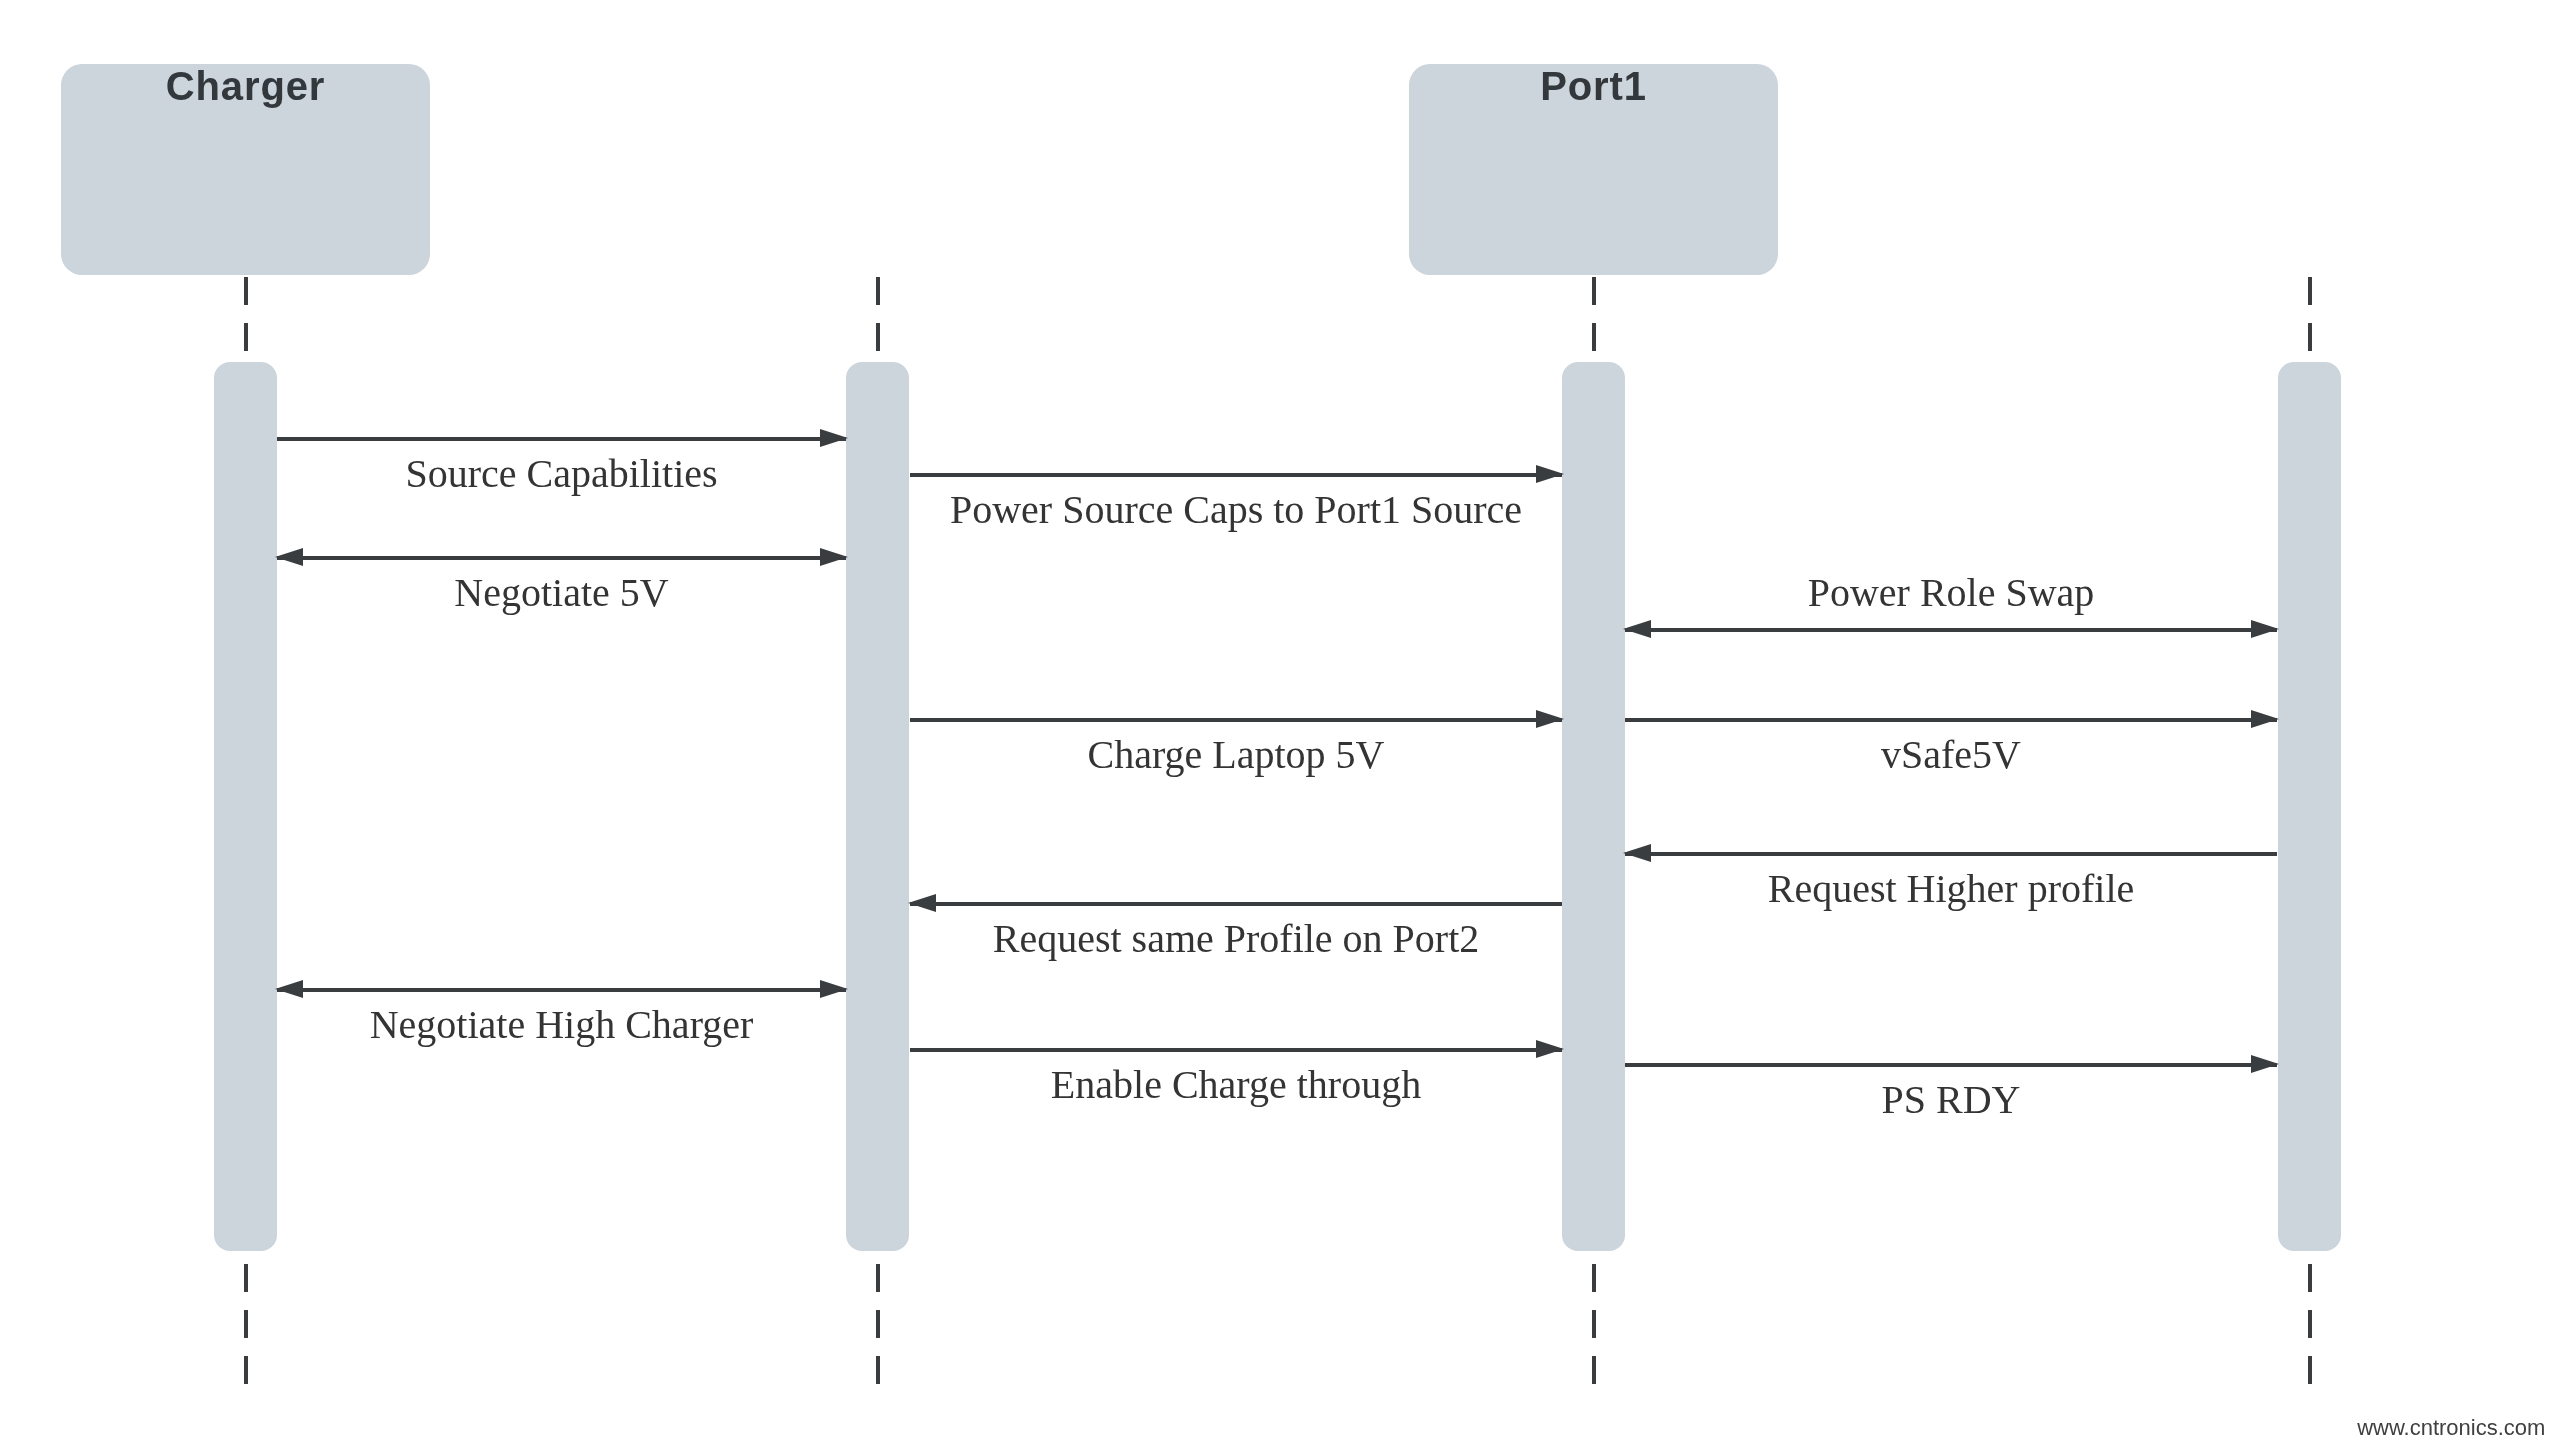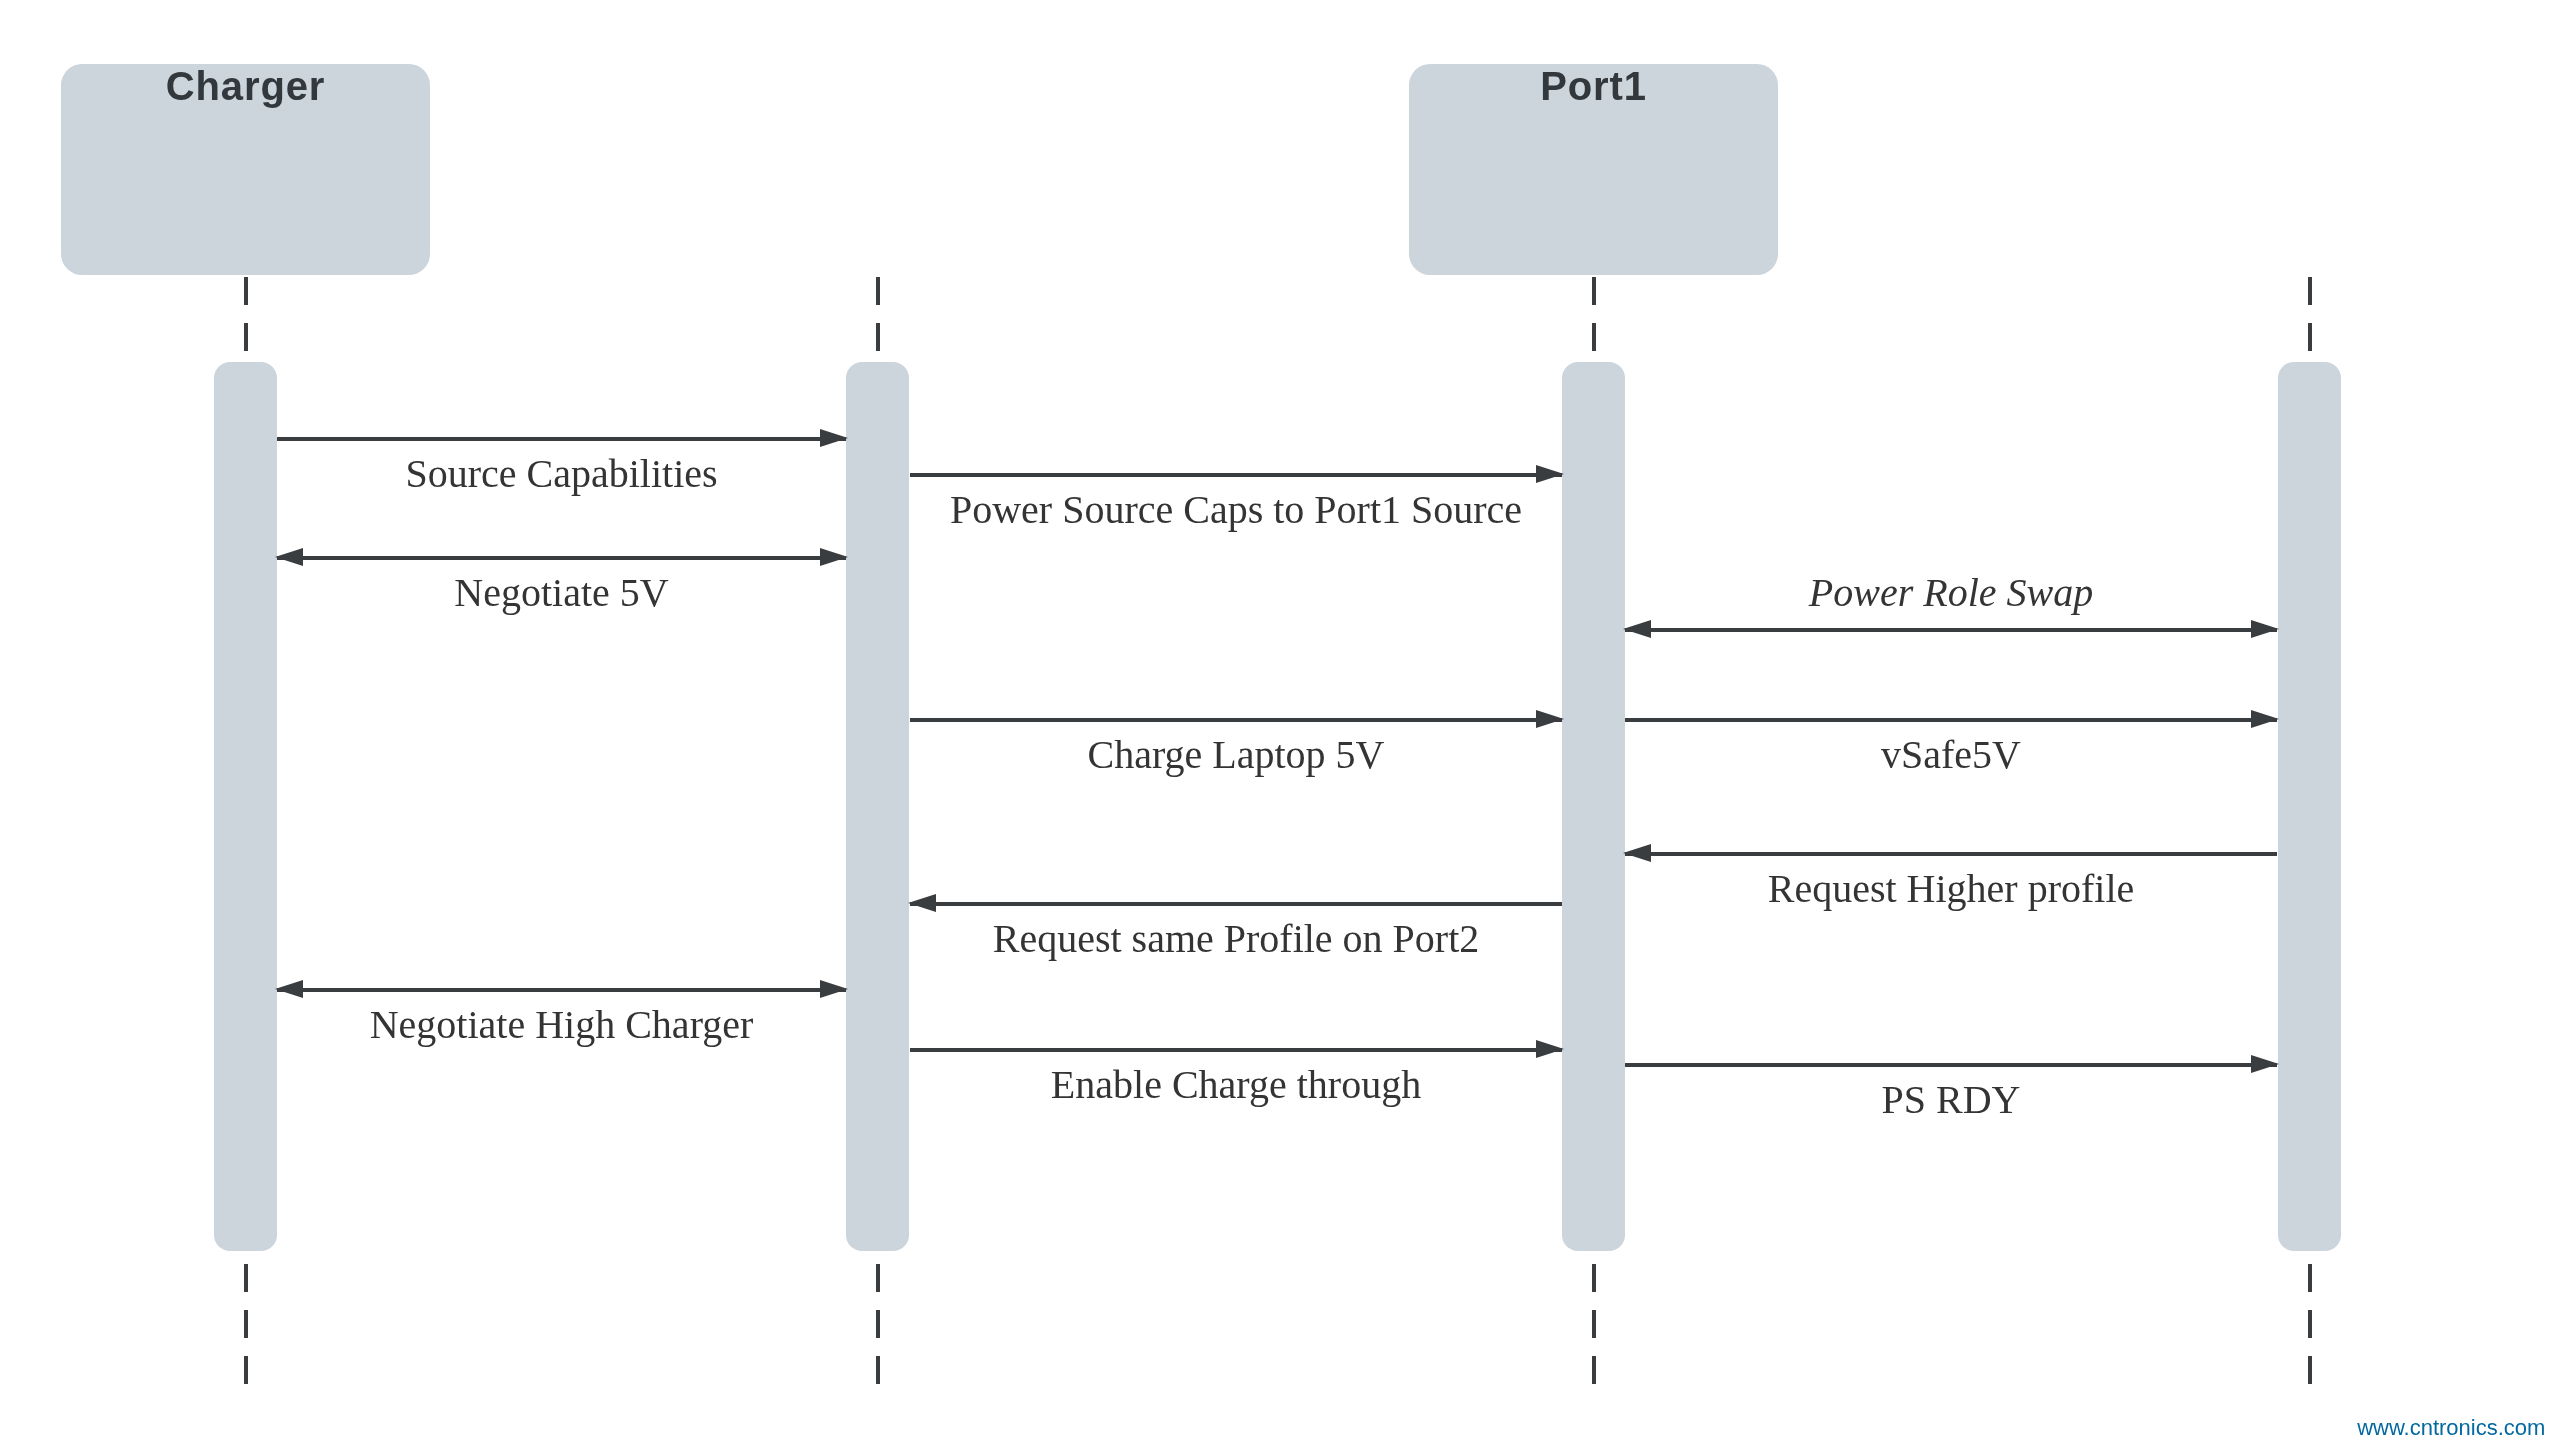--- a/index.html
+++ b/index.html
@@ -45,7 +45,7 @@
     font-size:40px;color:#343434;
   }
   .label-below{top:10.5px;}
-  .label-above{bottom:14px;font-style:italic;}
+  .label-above{bottom:14px;}
   
   .watermark{
     position:absolute;right:17.6px;top:1415px;

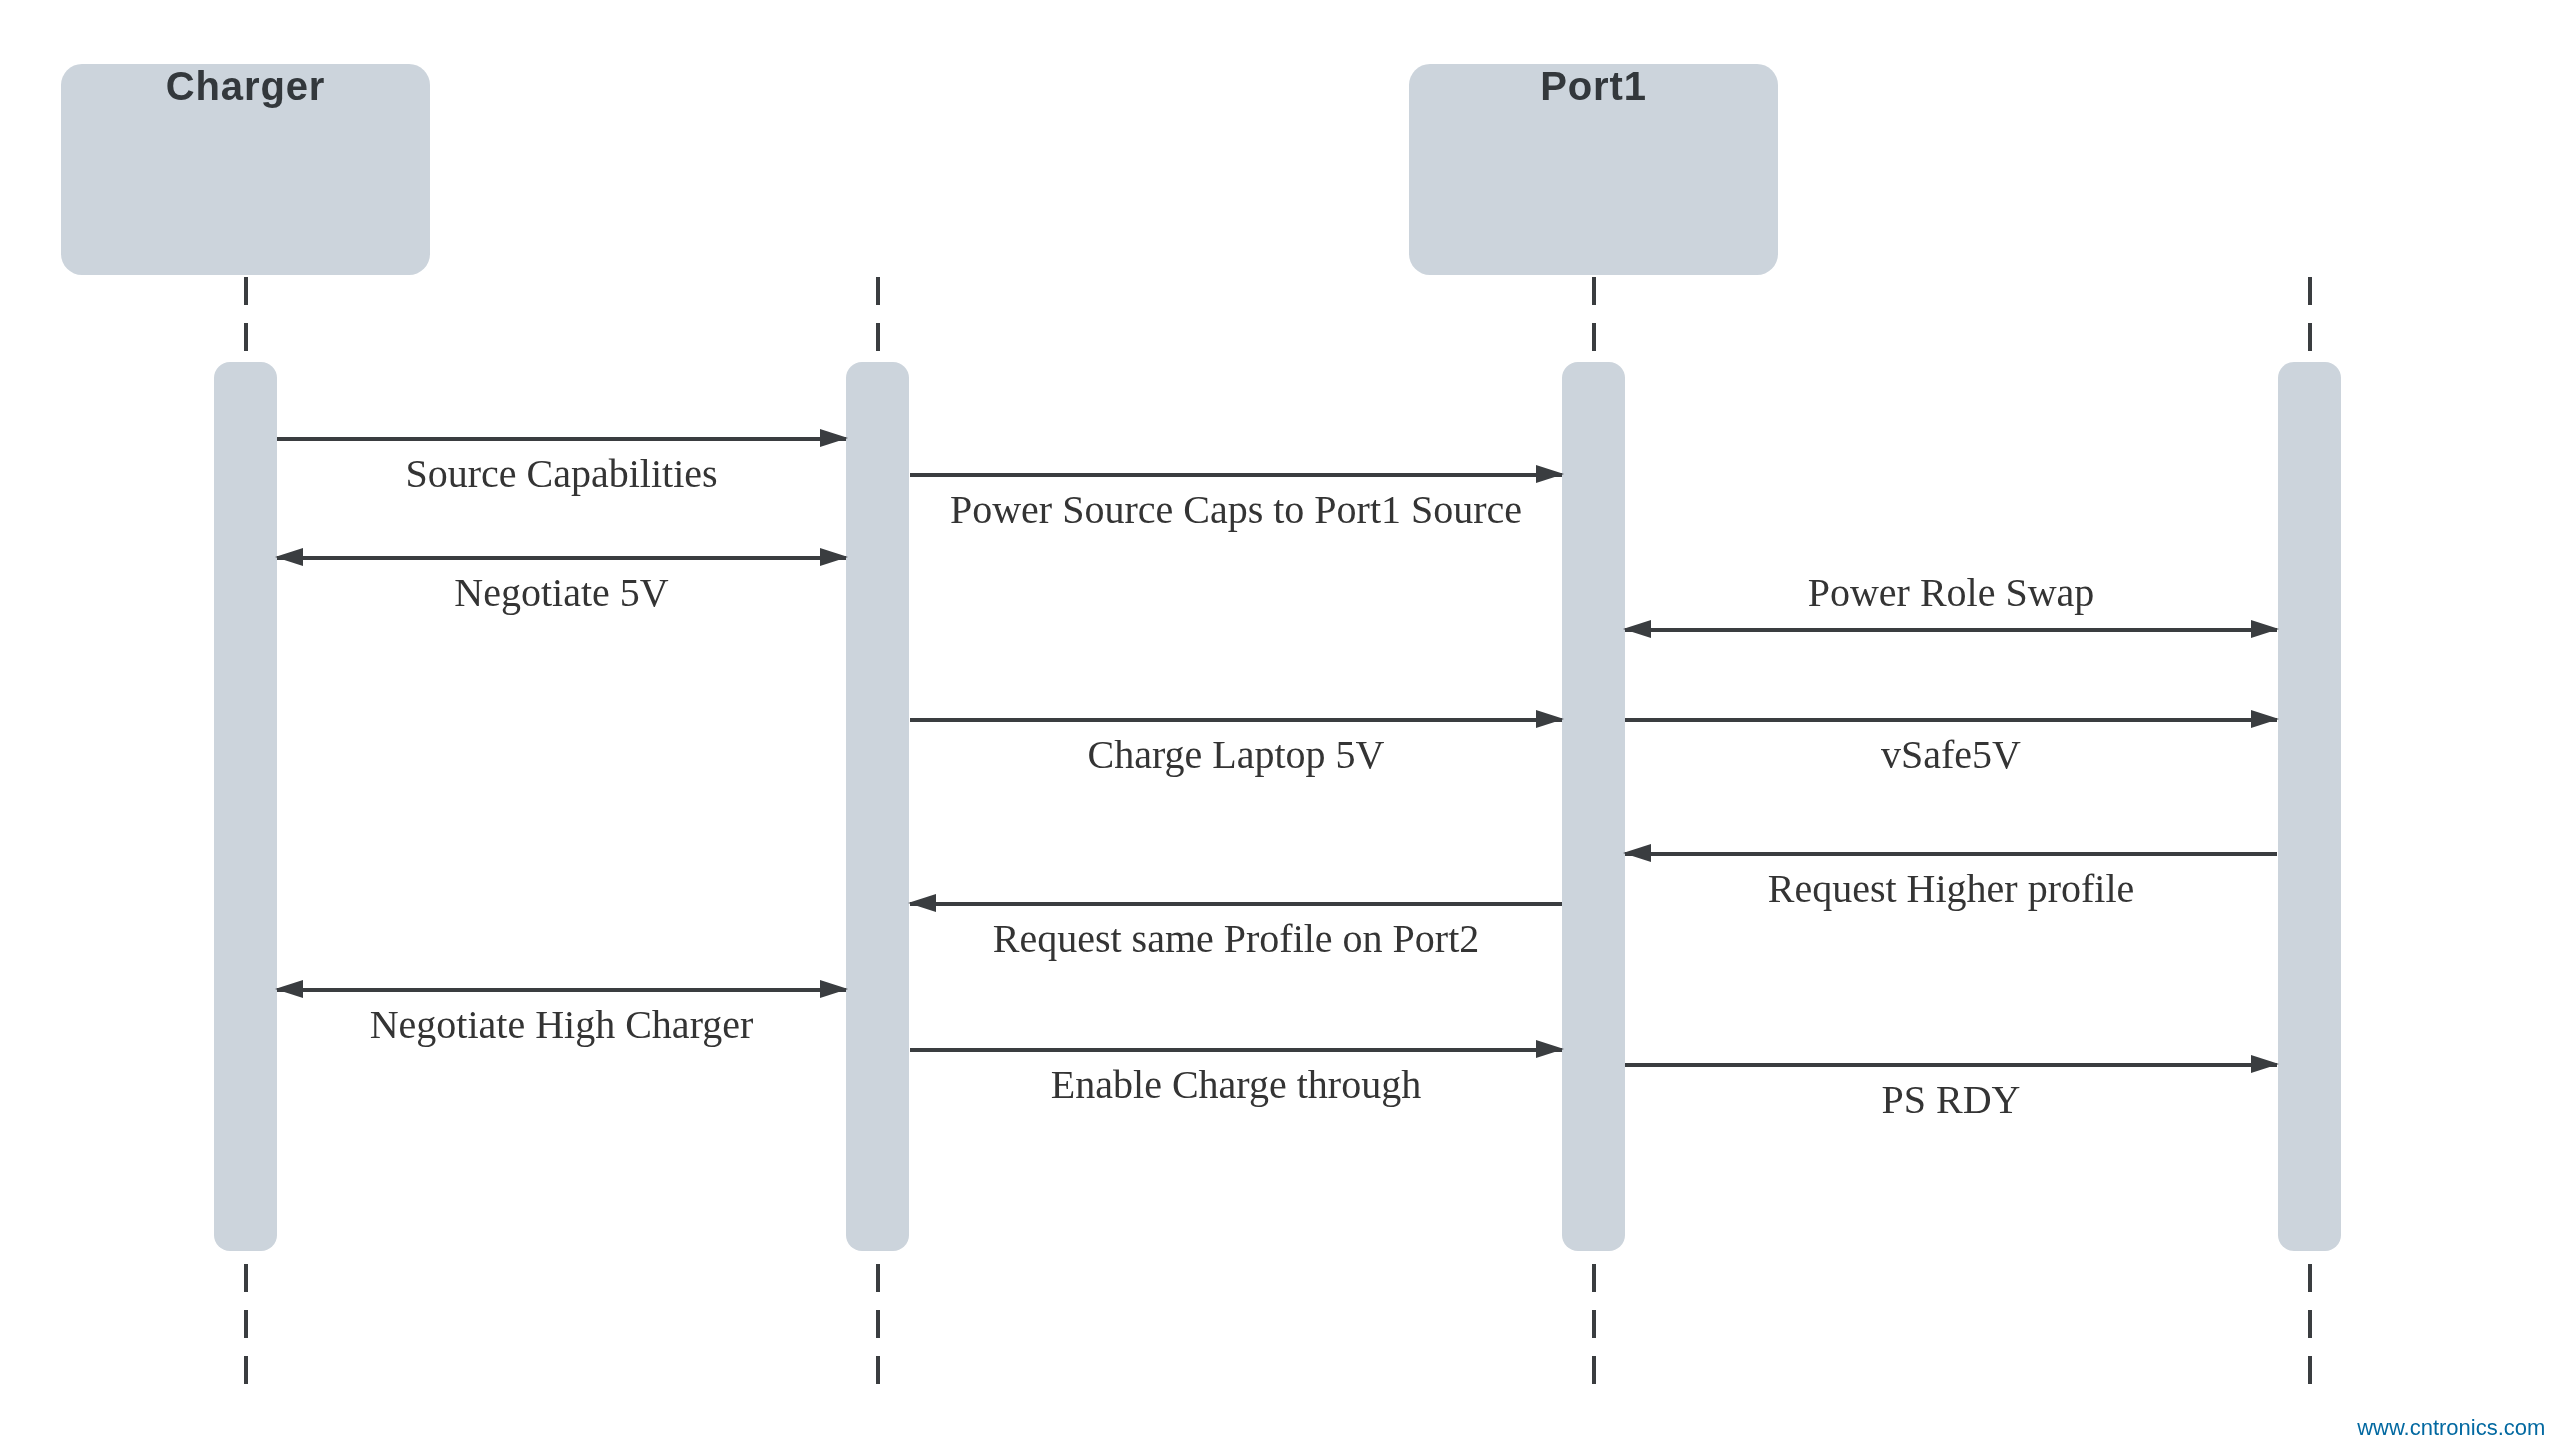--- a/index.html
+++ b/index.html
@@ -50,7 +50,7 @@
   .watermark{
     position:absolute;right:17.6px;top:1415px;
     font-family:"Liberation Sans",sans-serif;
-    font-size:22px;color:#0369a1;
+    font-size:22px;color:#404040;
   }
 </style>
 </head>

